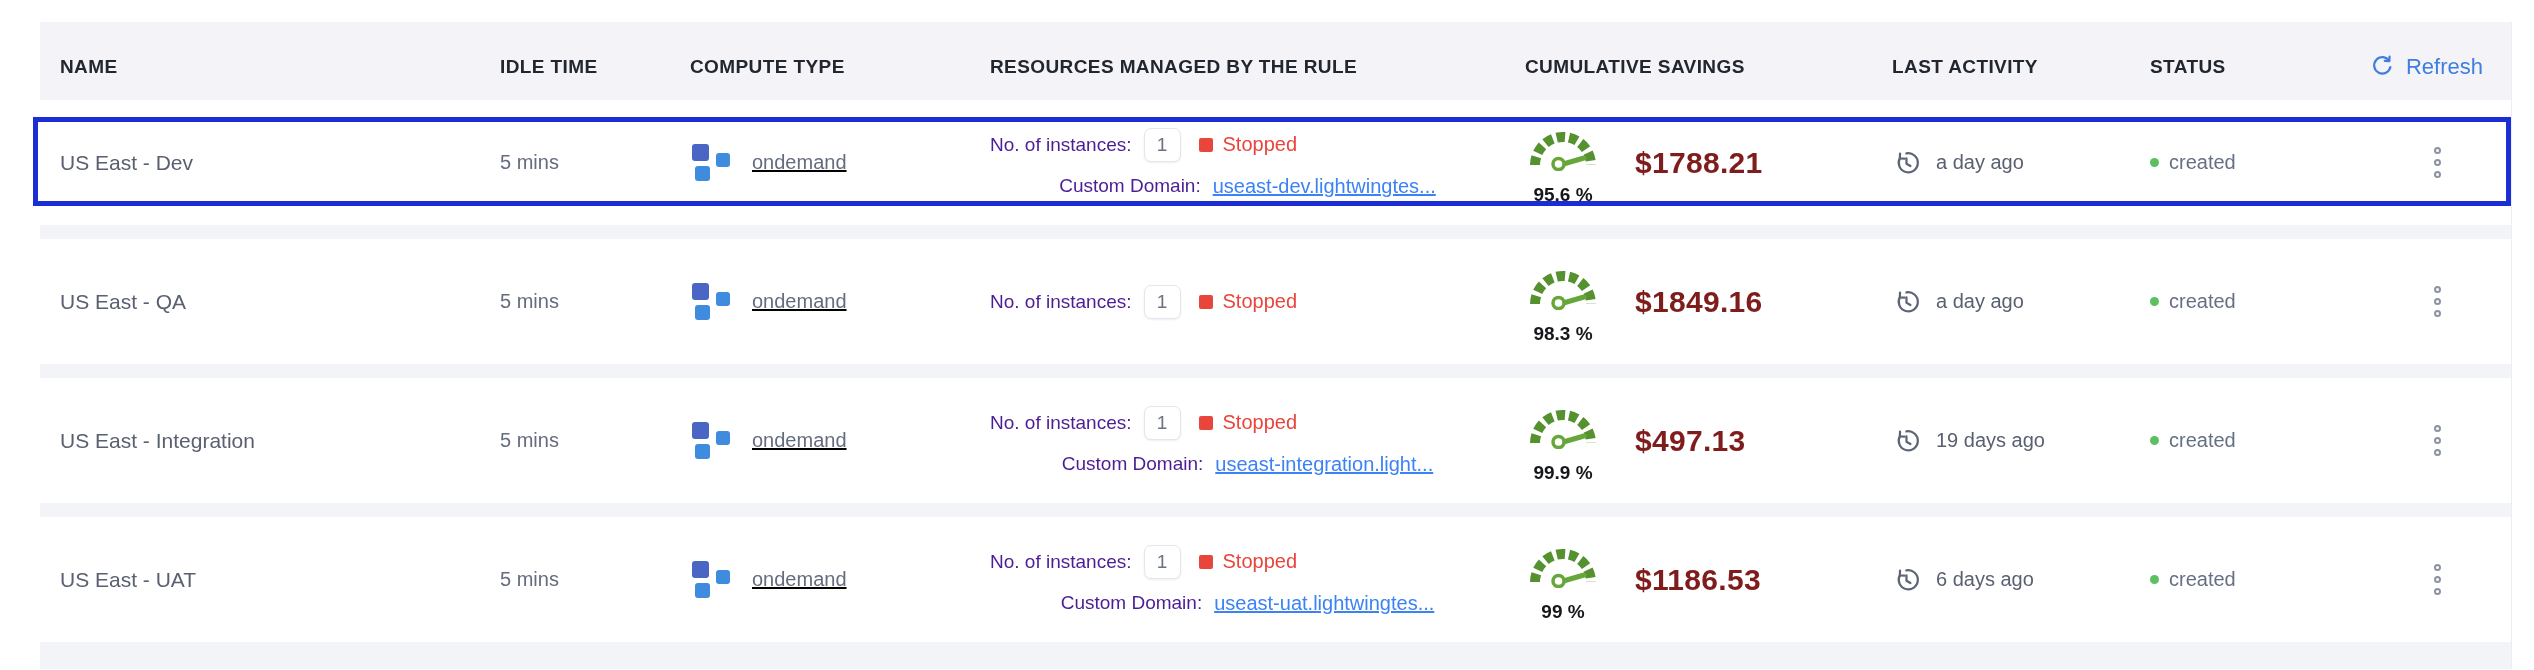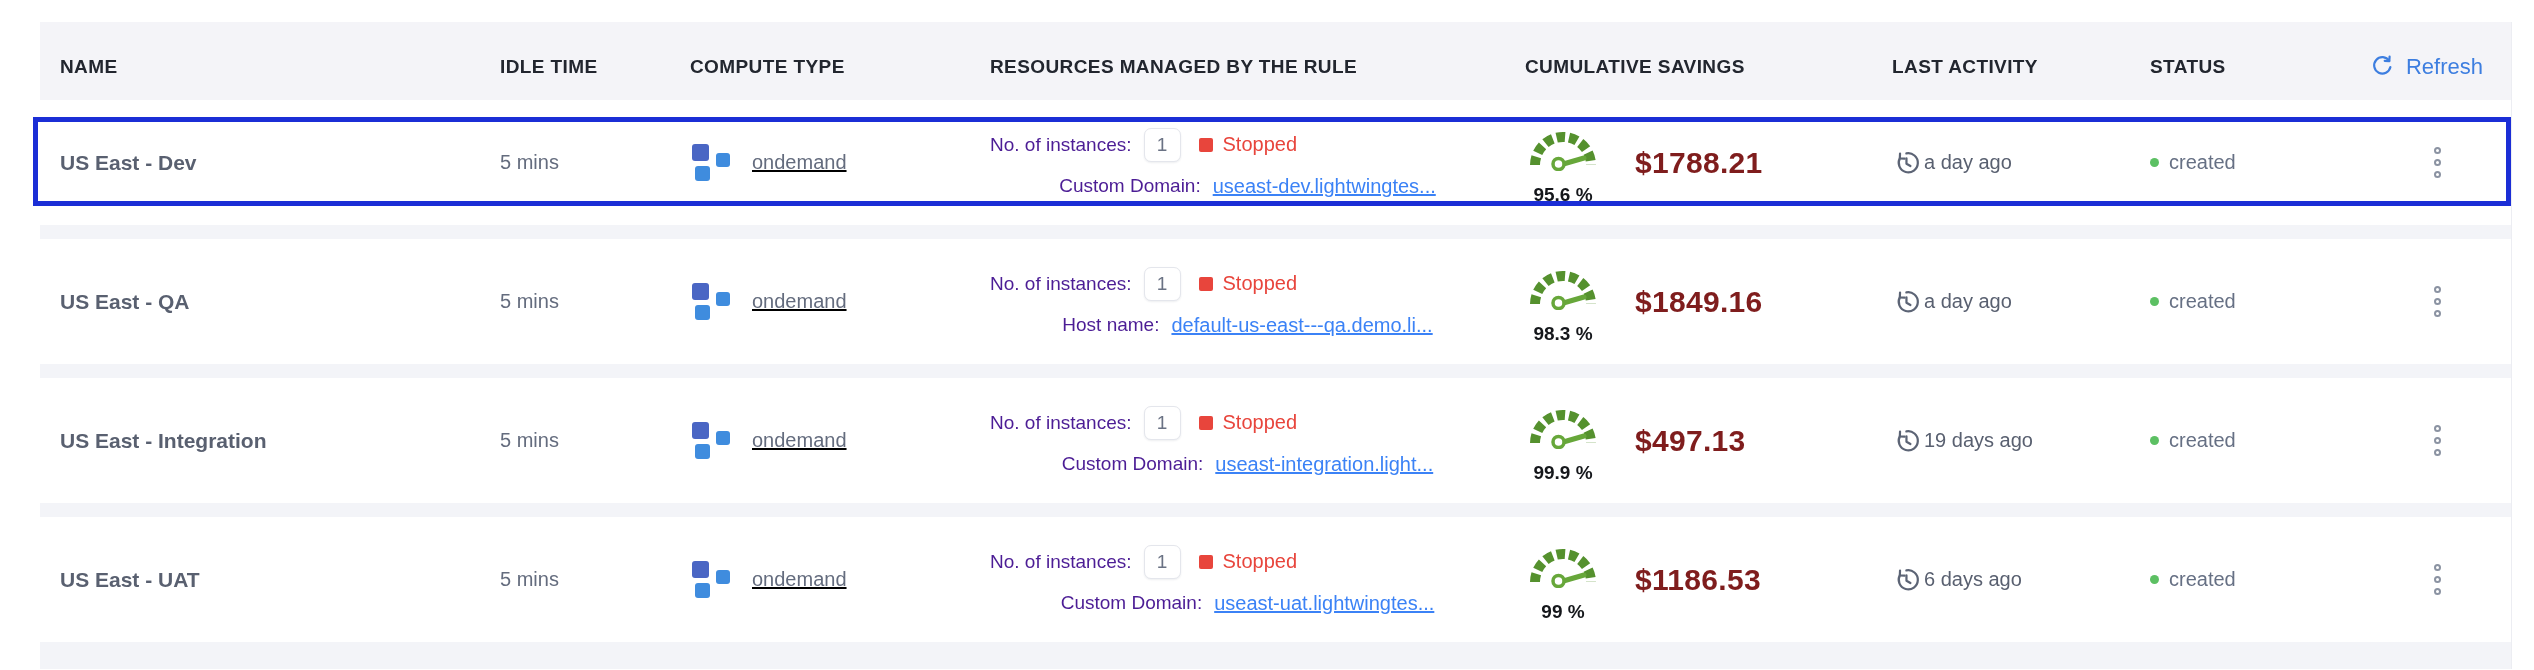--- a/index.html
+++ b/index.html
@@ -31,7 +31,7 @@
   .row.selected .sel-box { display:block; position:absolute; left:-7px; right:0;
     top:17px; bottom:19px; border:5px solid #1b2ed6; z-index:3; pointer-events:none; }
 
-  .name { font-size:21px; font-weight:700; color:#596070; }
+  .name { font-size:21px; font-weight:400; color:#596070; }
   .body-text { font-size:20px; color:#646c7e; }
 
   

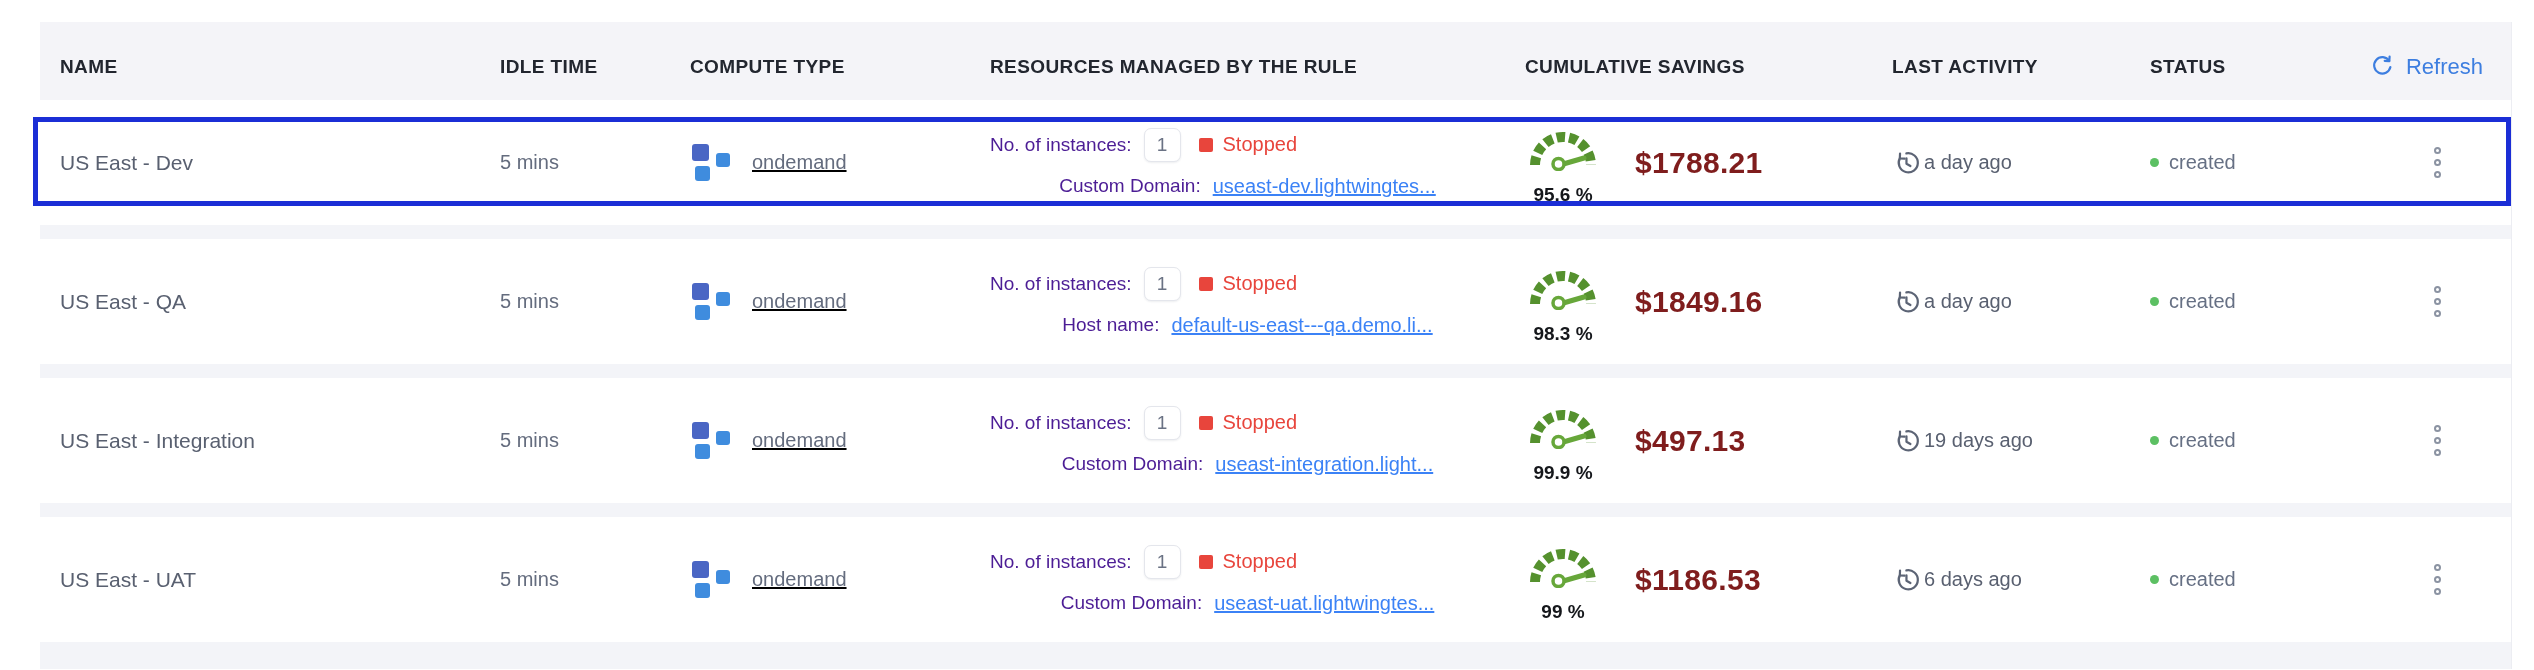--- a/index.html
+++ b/index.html
@@ -62,7 +62,7 @@
   .amount { font-size:30px; font-weight:700; color:#7f1d1d; letter-spacing:.3px; }
 
   
-  .act-cell { display:flex; align-items:center; gap:4px; font-size:20px; color:#596070; }
+  .act-cell { display:flex; align-items:center; gap:16px; font-size:20px; color:#596070; }
   .status-cell { display:flex; align-items:center; gap:10px; font-size:20px; color:#667084; }
   .dot { width:9px; height:9px; border-radius:50%; background:#5cc063; display:inline-block; }
 

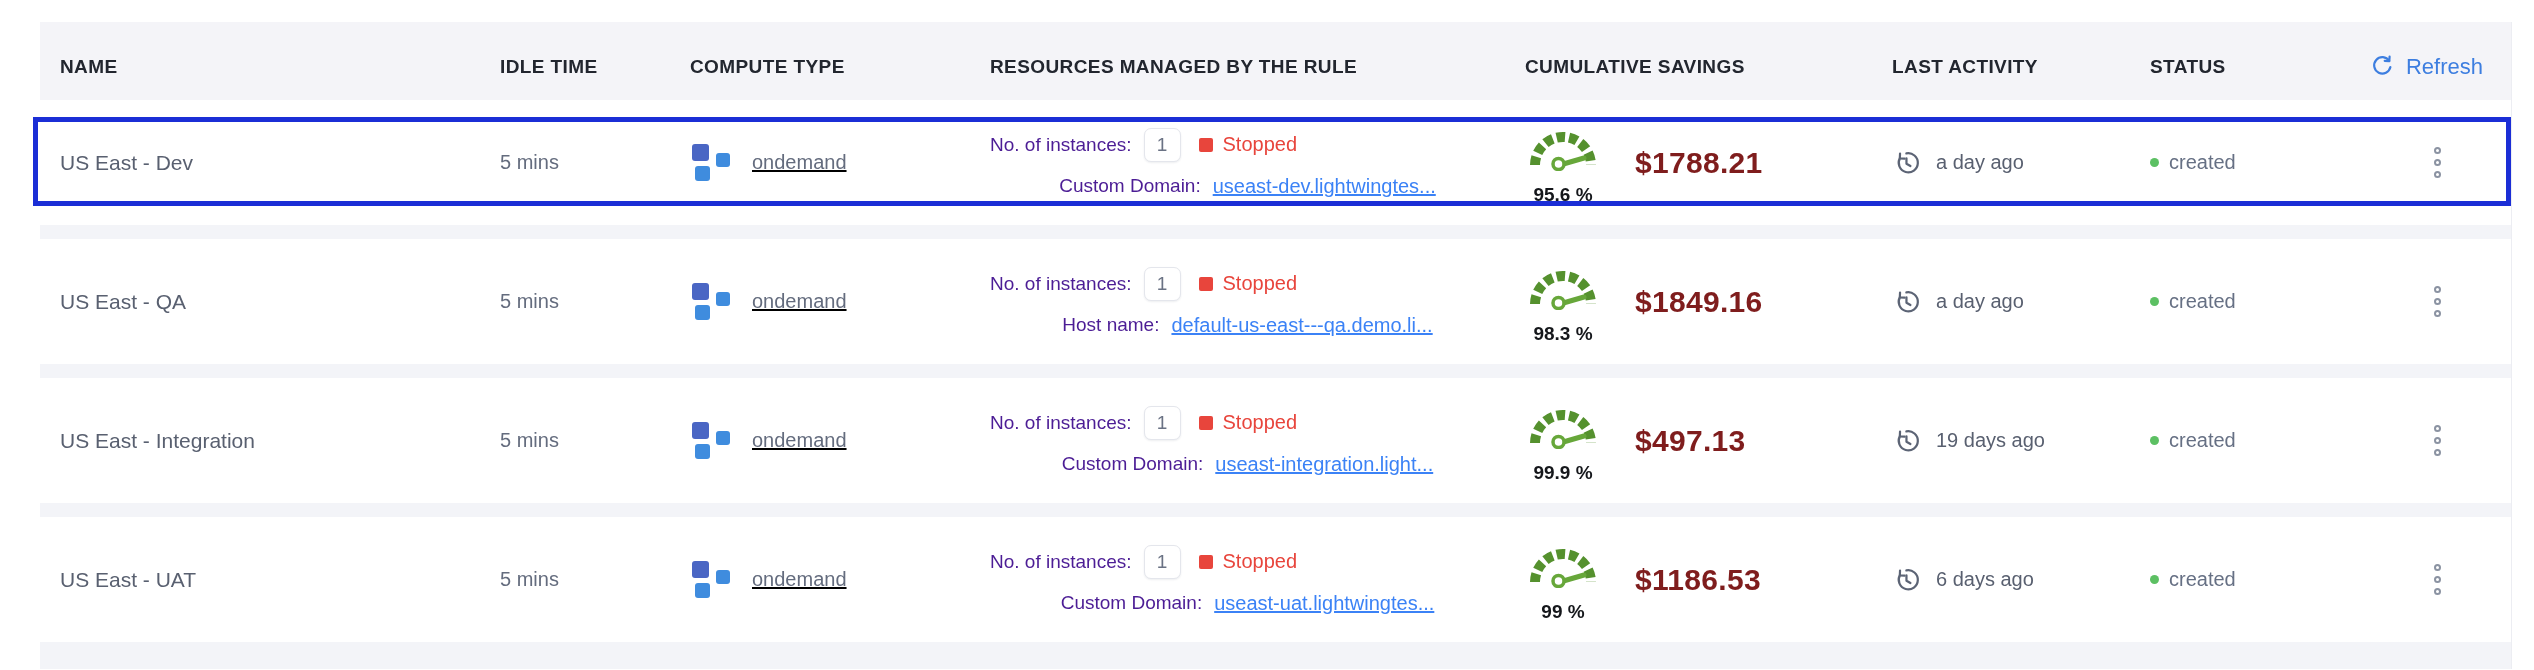--- a/index.html
+++ b/index.html
@@ -192,10 +192,6 @@
         <span class="stop-square"></span>
         <span class="state">Stopped</span>
       </div>
-      <div class="res-line">
-        <span class="res-label">Host name:</span>
-        <a class="res-link">default-us-east---qa.demo.li...</a>
-      </div>
     </div>
 
     <div class="cell sav-cell">

